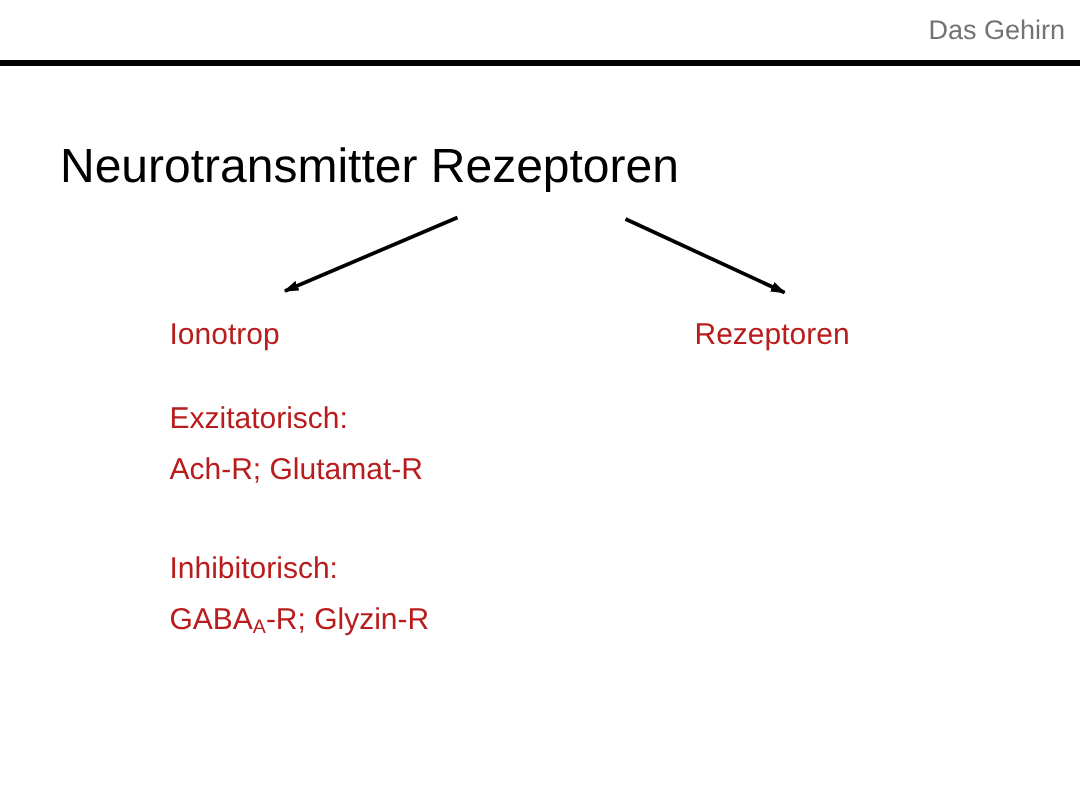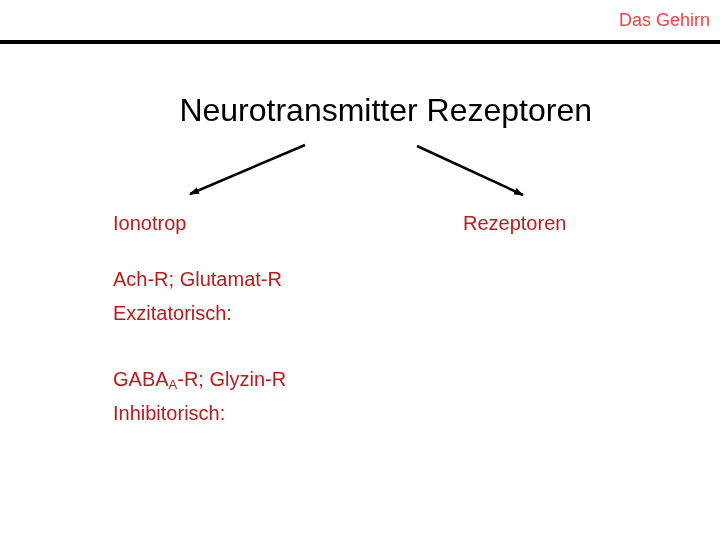--- a/index.html
+++ b/index.html
@@ -22,7 +22,7 @@
     right: 10px;
     font-size: 18px;
     line-height: 22px;
-    color: #ef4444;
+    color: #737373;
     white-space: nowrap;
   }
   .header-rule {

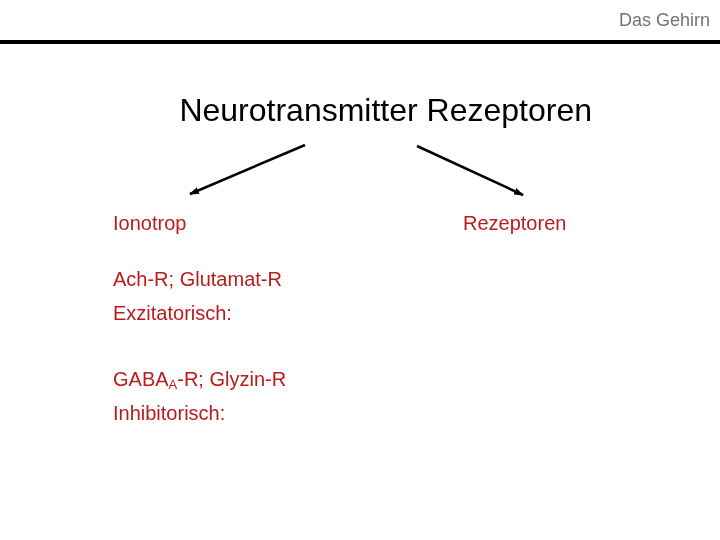--- a/index.html
+++ b/index.html
@@ -42,9 +42,10 @@
     font-size: 32px;
     font-weight: normal;
     line-height: 32px;
-    text-align: right;
+    text-align: left;
     color: #000000;
     white-space: nowrap;
+    padding-left: 40px;
   }
   .arrows-layer {
     position: absolute;

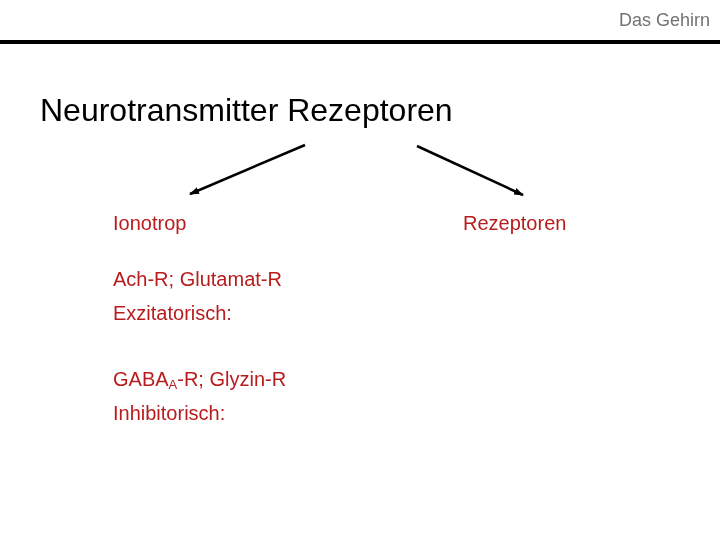--- a/index.html
+++ b/index.html
@@ -101,8 +101,8 @@
   <div class="text-block col-right row-1">Rezeptoren</div>
 
   <div class="text-block col-left row-2">
+    <div>Exzitatorisch:</div>
     <div>Ach-R; Glutamat-R</div>
-    <div>Exzitatorisch:</div>
   </div>
 
 

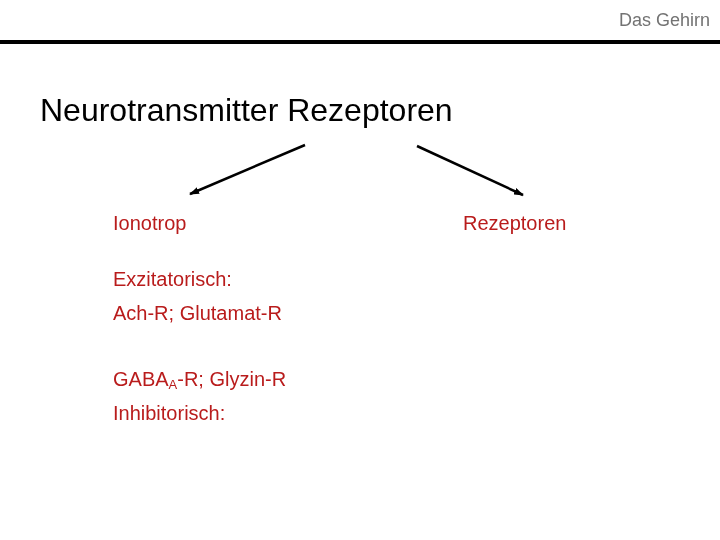--- a/index.html
+++ b/index.html
@@ -107,10 +107,10 @@
 
 
   <div class="text-block col-left row-3">
+    <div>Inhibitorisch:</div>
     <div>
       <span>GABA</span><sub class="chem-sub">A</sub><span>-R; Glyzin-R</span>
     </div>
-    <div>Inhibitorisch:</div>
   </div>
 
 </div>

